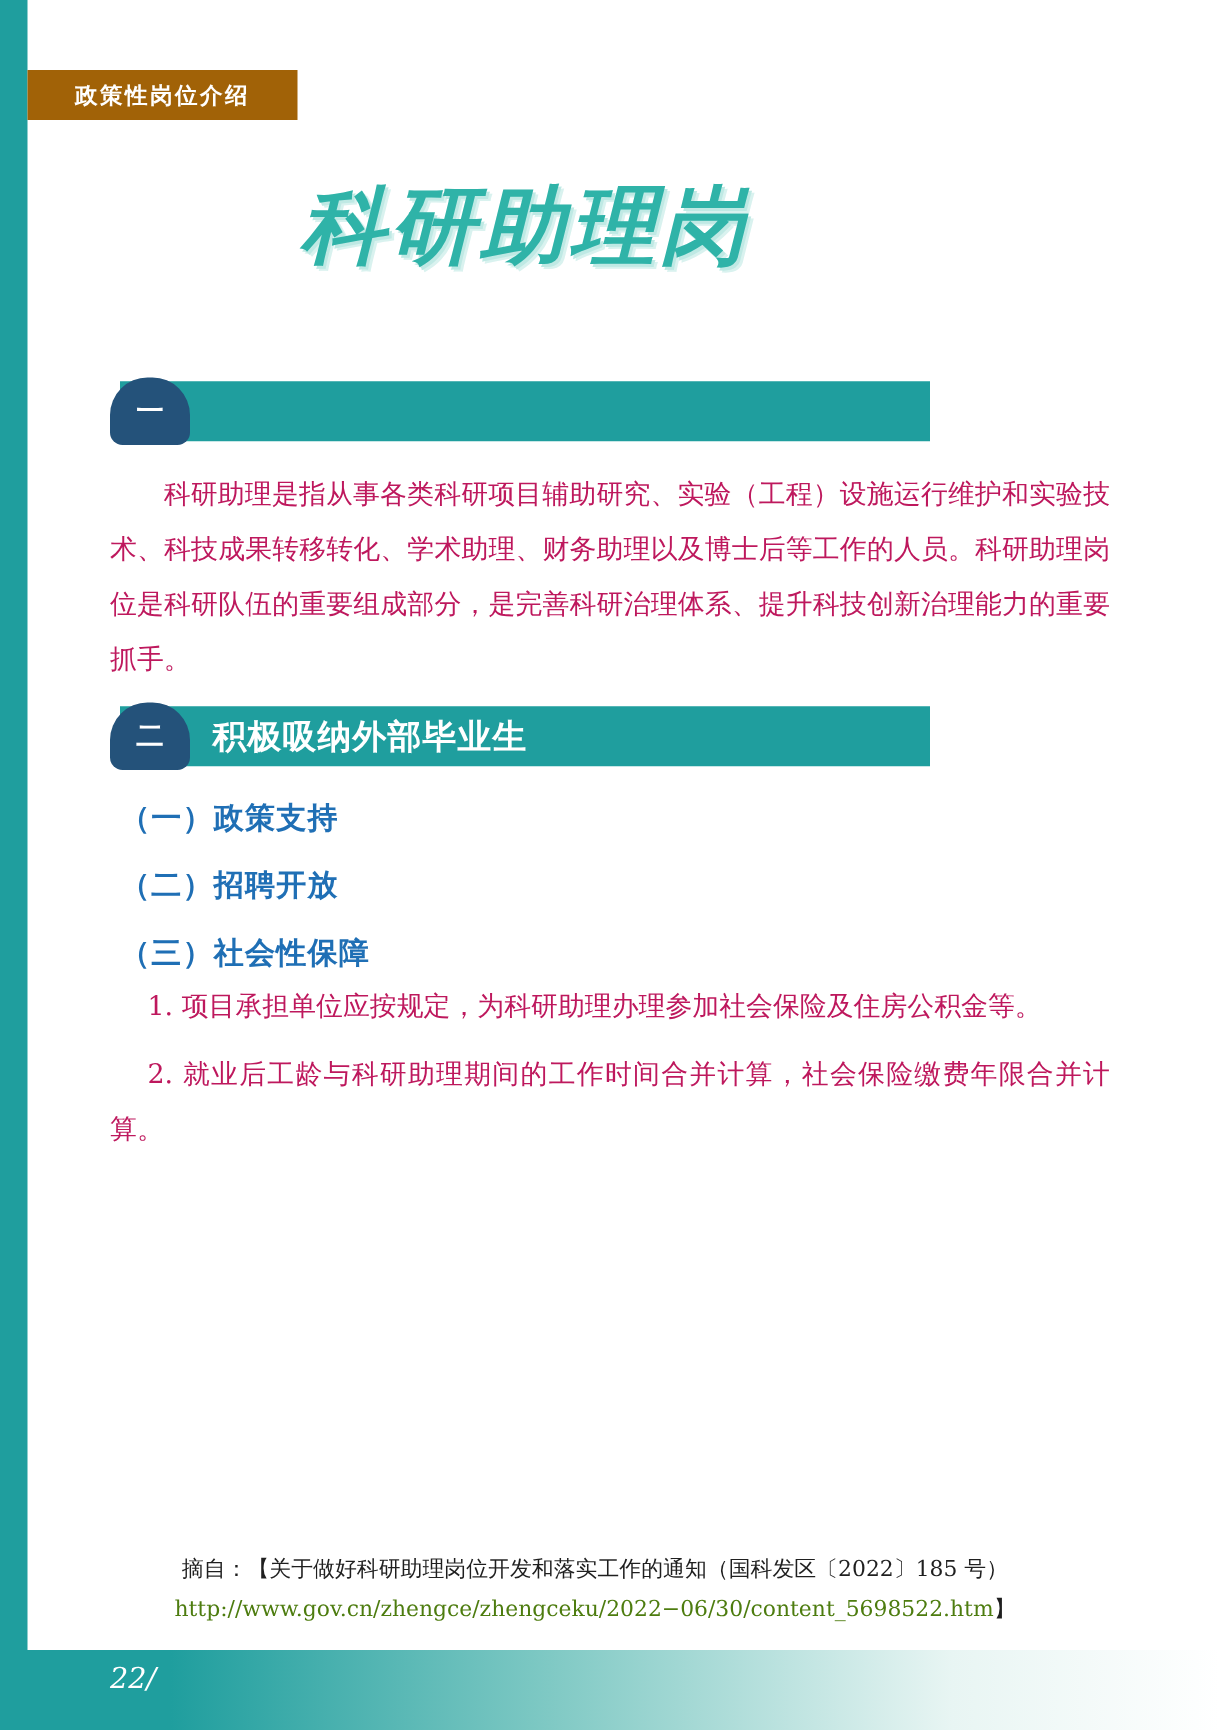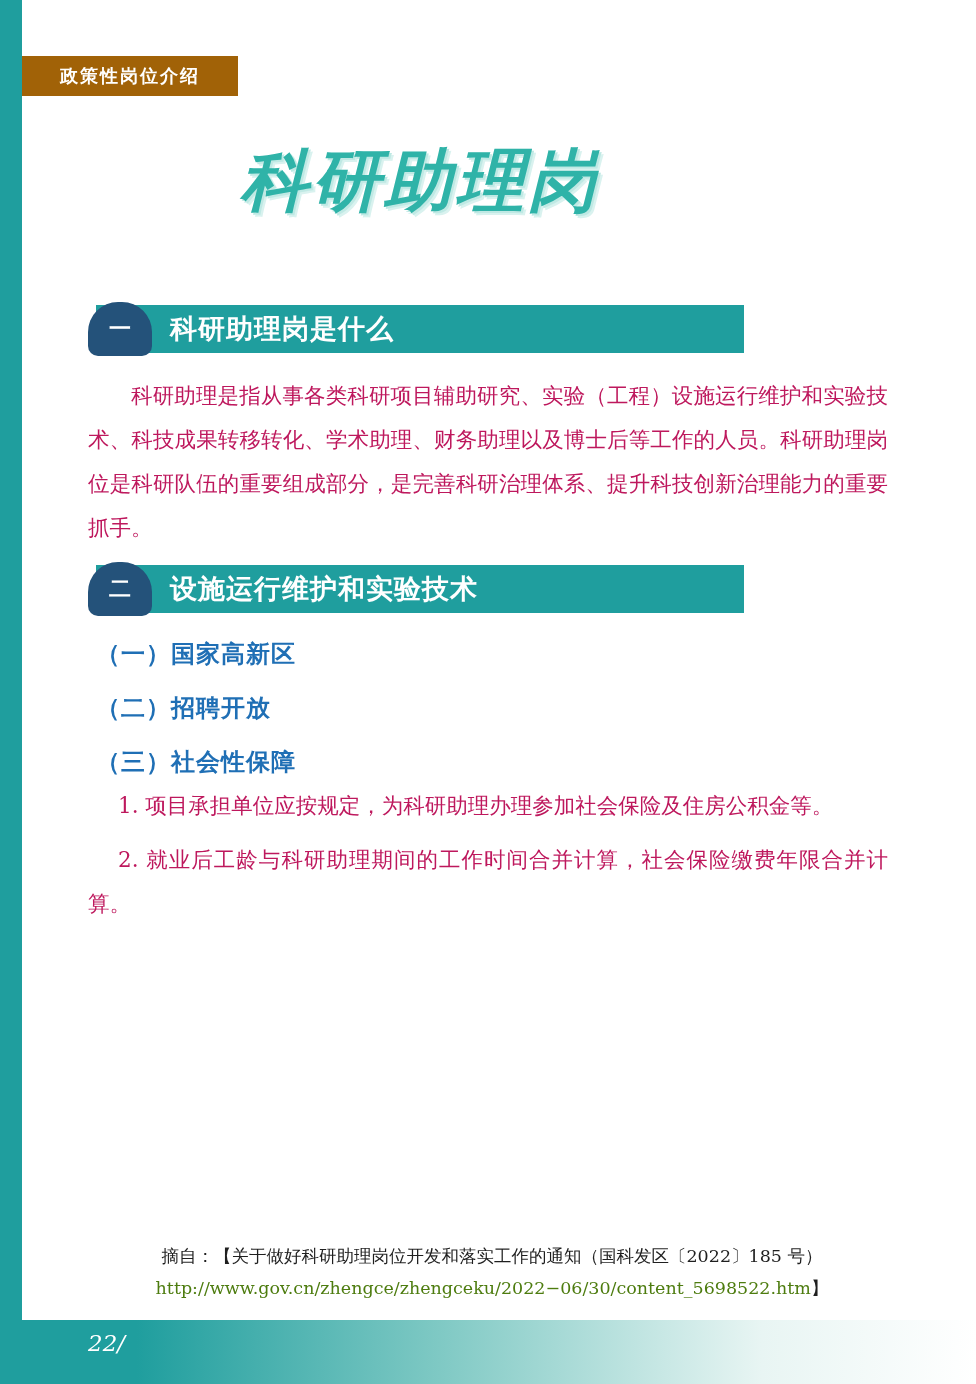--- a/index.html
+++ b/index.html
@@ -170,7 +170,6 @@
   <div class="sec-head">
     <div class="sec-bar"></div>
     <div class="sec-num">一</div>
-    <div class="sec-title">科研助理岗是什么</div>
   </div>
   <p class="para">科研助理是指从事各类科研项目辅助研究、实验（工程）设施运行维护和实验技术、科技成果转移转化、学术助理、财务助理以及博士后等工作的人员。科研助理岗位是科研队伍的重要组成部分，是完善科研治理体系、提升科技创新治理能力的重要抓手。</p>
 

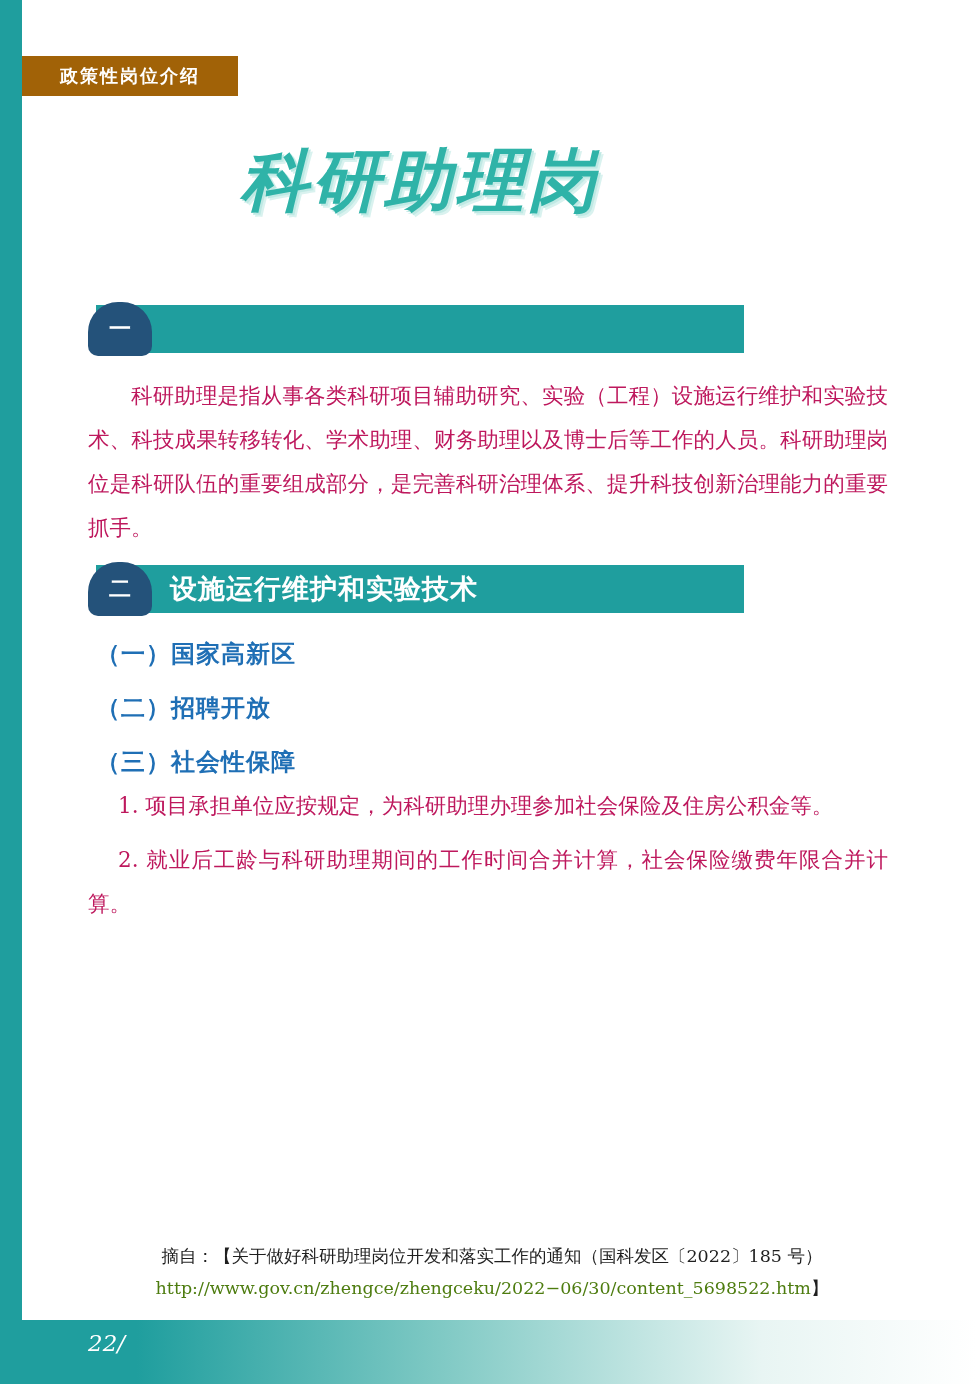--- a/index.html
+++ b/index.html
@@ -176,7 +176,7 @@
   <div class="sec-head">
     <div class="sec-bar"></div>
     <div class="sec-num">二</div>
-    <div class="sec-title">设施运行维护和实验技术</div>
+    <div class="sec-title">积极吸纳外部毕业生</div>
   </div>
 
   <div class="sub-head">（一）国家高新区</div>

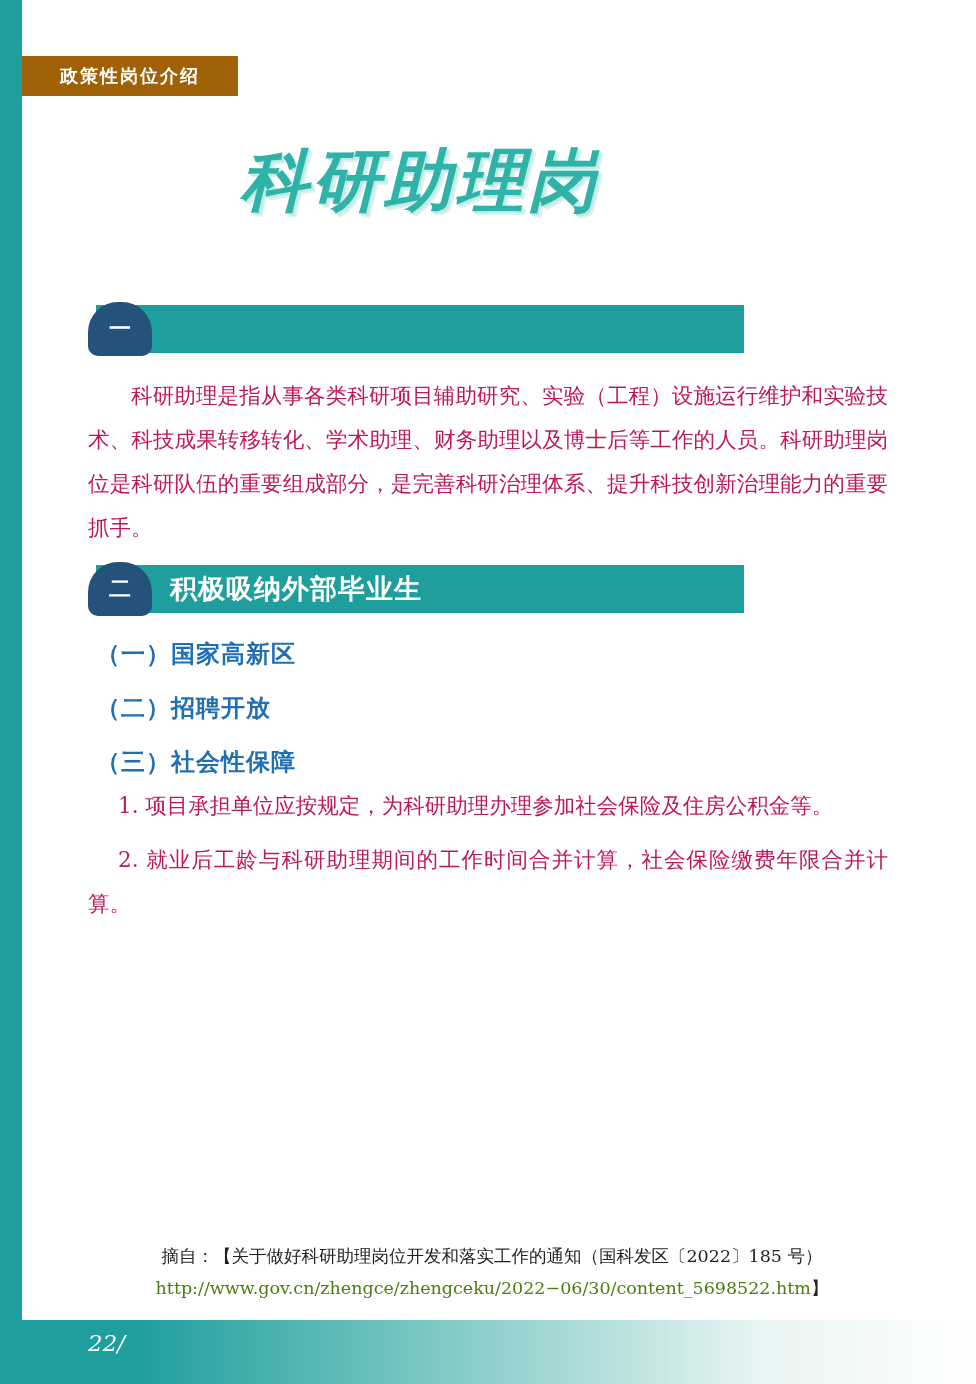--- a/index.html
+++ b/index.html
@@ -179,7 +179,7 @@
     <div class="sec-title">积极吸纳外部毕业生</div>
   </div>
 
-  <div class="sub-head">（一）国家高新区</div>
+  <div class="sub-head">（一）政策支持</div>
 
   <div class="sub-head">（二）招聘开放</div>
 

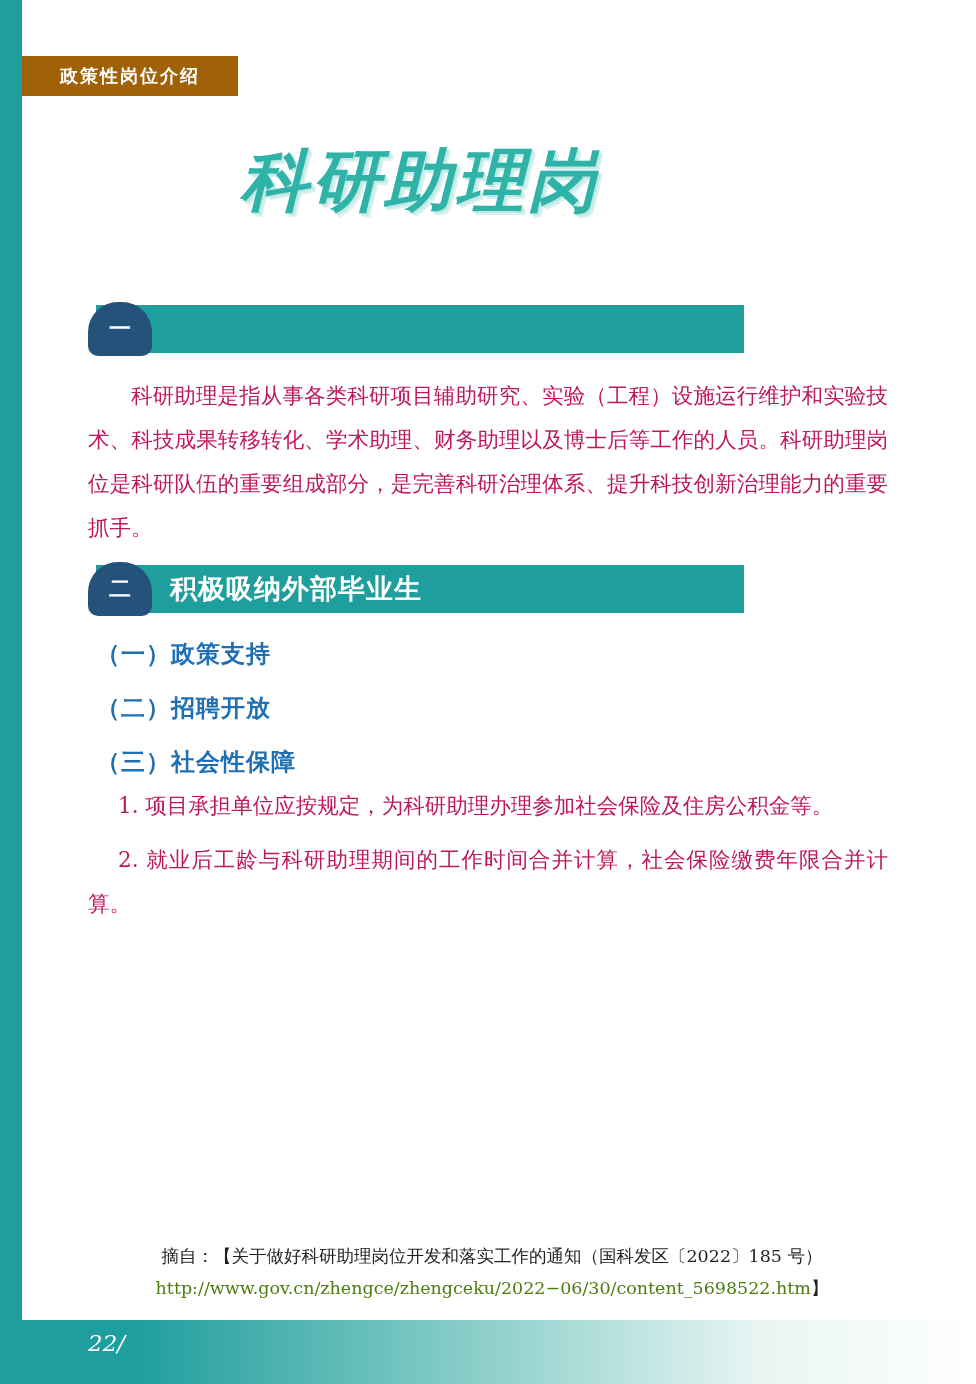--- a/index.html
+++ b/index.html
@@ -127,7 +127,7 @@
   
   .source {
     position: absolute;
-    left: 92px; top: 1240px;
+    left: 76px; top: 1240px;
     width: 800px;
     text-align: center;
     font-family: "DejaVu Serif", serif;

